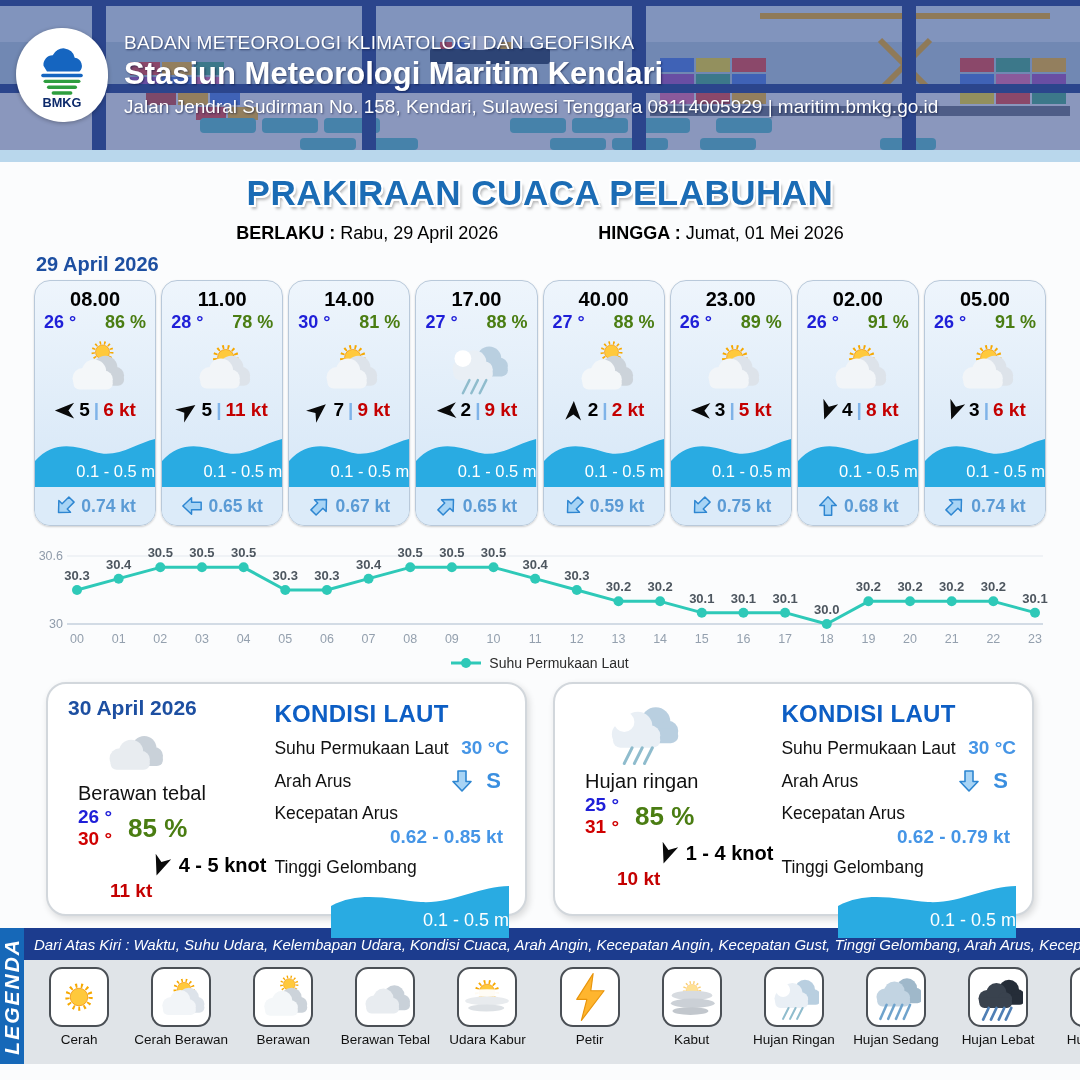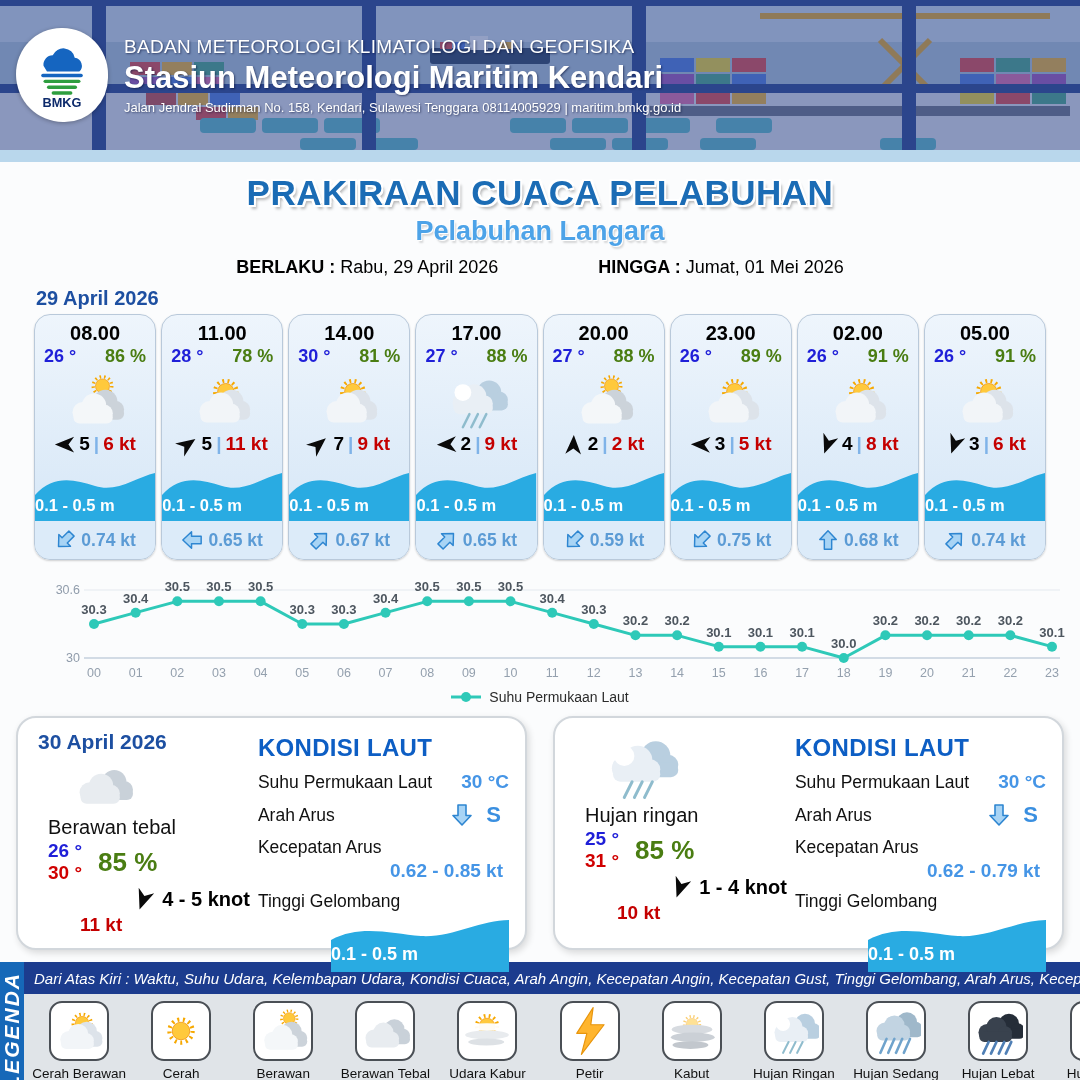--- a/index.html
+++ b/index.html
@@ -15,7 +15,7 @@
   .header-text { color:#fff; margin-left:16px; text-shadow:1px 1px 2px rgba(10,20,60,.6); }
   .h-line1 { font-size:19px; font-weight:normal; letter-spacing:.3px; }
   .h-line2 { font-size:31px; font-weight:bold; margin-top:2px; }
-  .h-line3 { font-size:13px; margin-top:4px; }
+  .h-line3 { font-size:19px; margin-top:4px; }
   .strip { height:12px; background:#b9d7ec; }
 
   

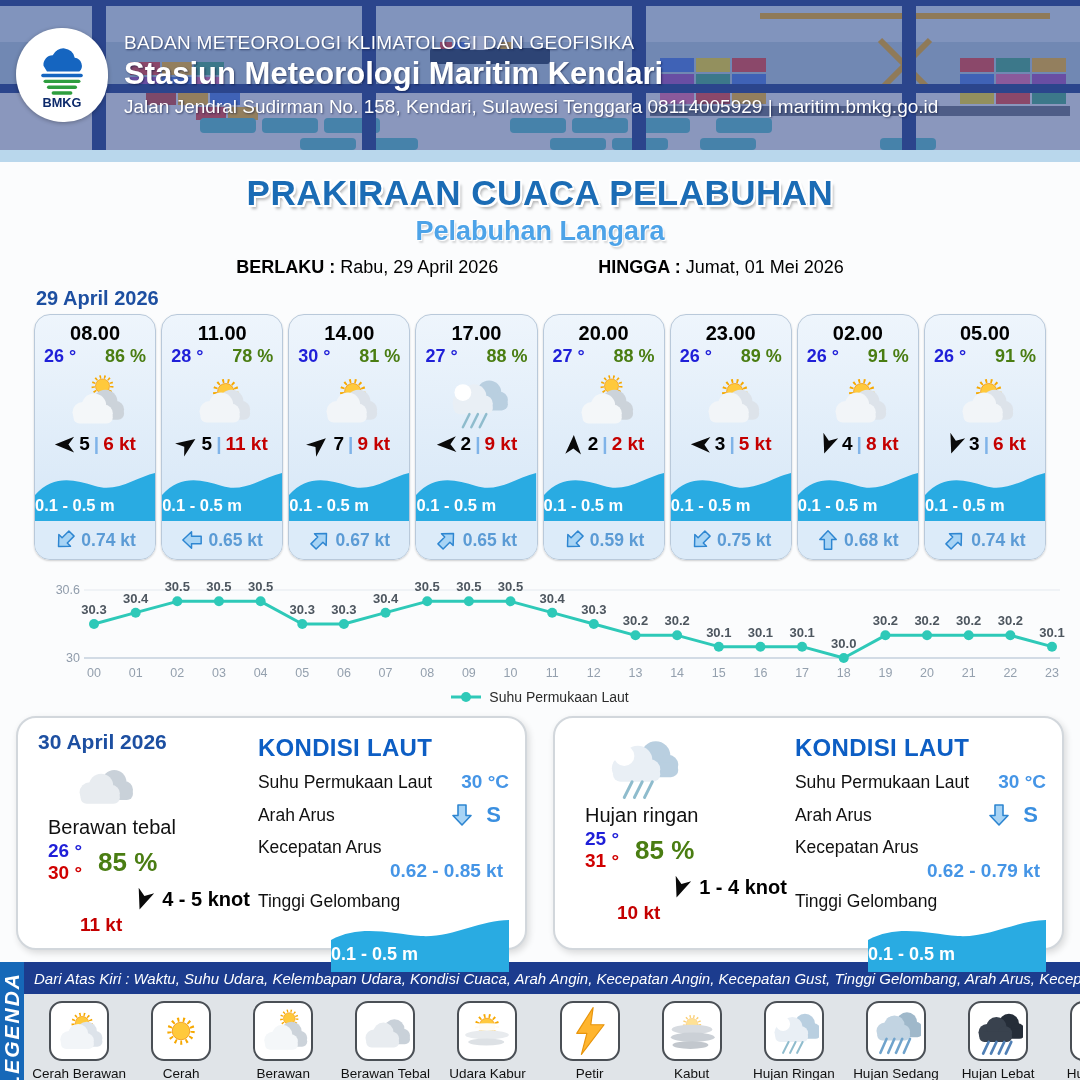--- a/index.html
+++ b/index.html
@@ -298,7 +298,6 @@
 
   <div class="title-wrap">
     <div class="main-title">PRAKIRAAN CUACA PELABUHAN</div>
-    <div class="sub-title">Pelabuhan Langara</div>
     <div class="validity">
       <b>BERLAKU :</b>
       <span>Rabu, 29 April 2026</span>

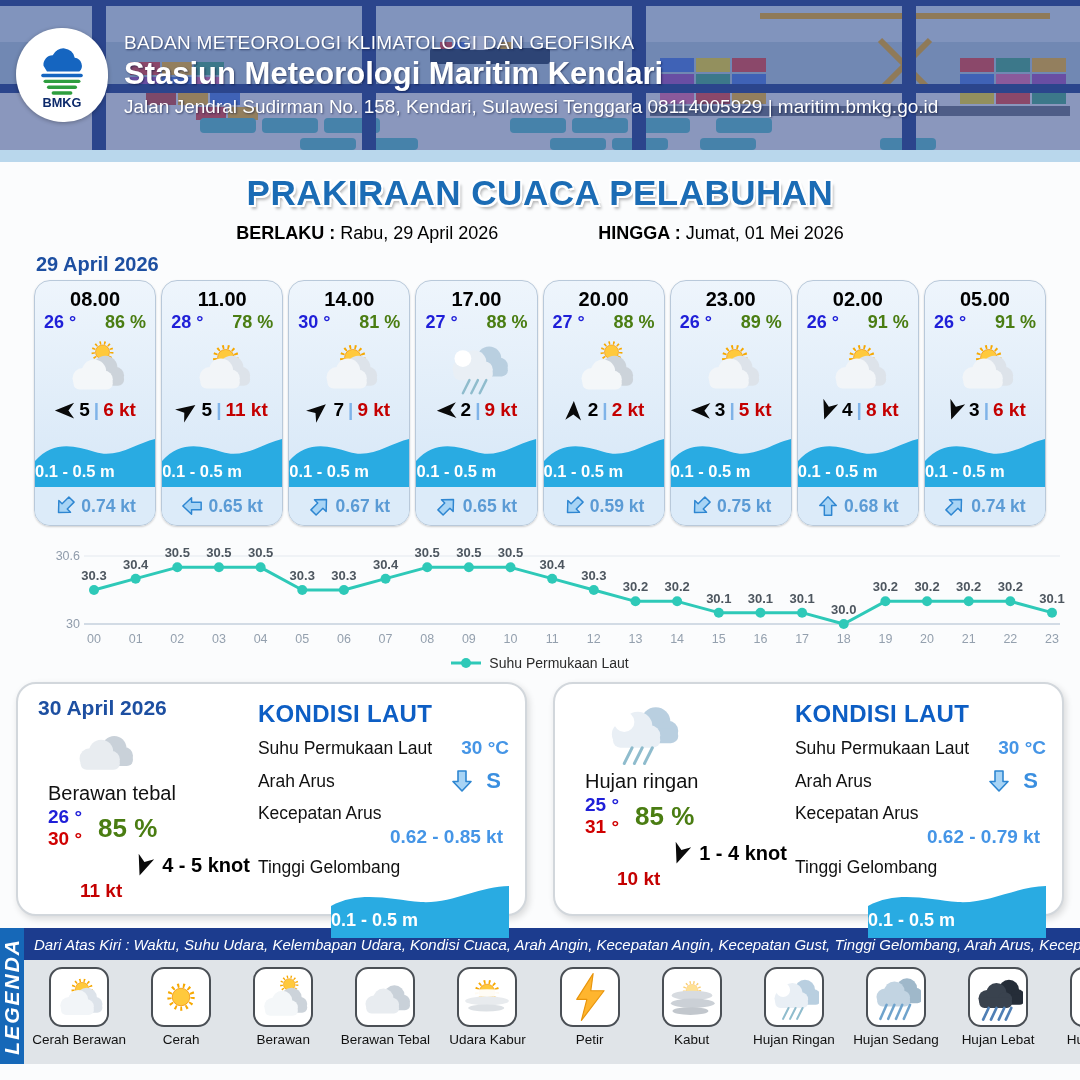--- a/index.html
+++ b/index.html
@@ -451,7 +451,7 @@
     </div>
 
     <div class="card">
-      <div class="time">20.00</div>
+      <div class="time">40.00</div>
       <div class="th">
           <span class="temp">27 °</span>
           <span class="hum">88 %</span>

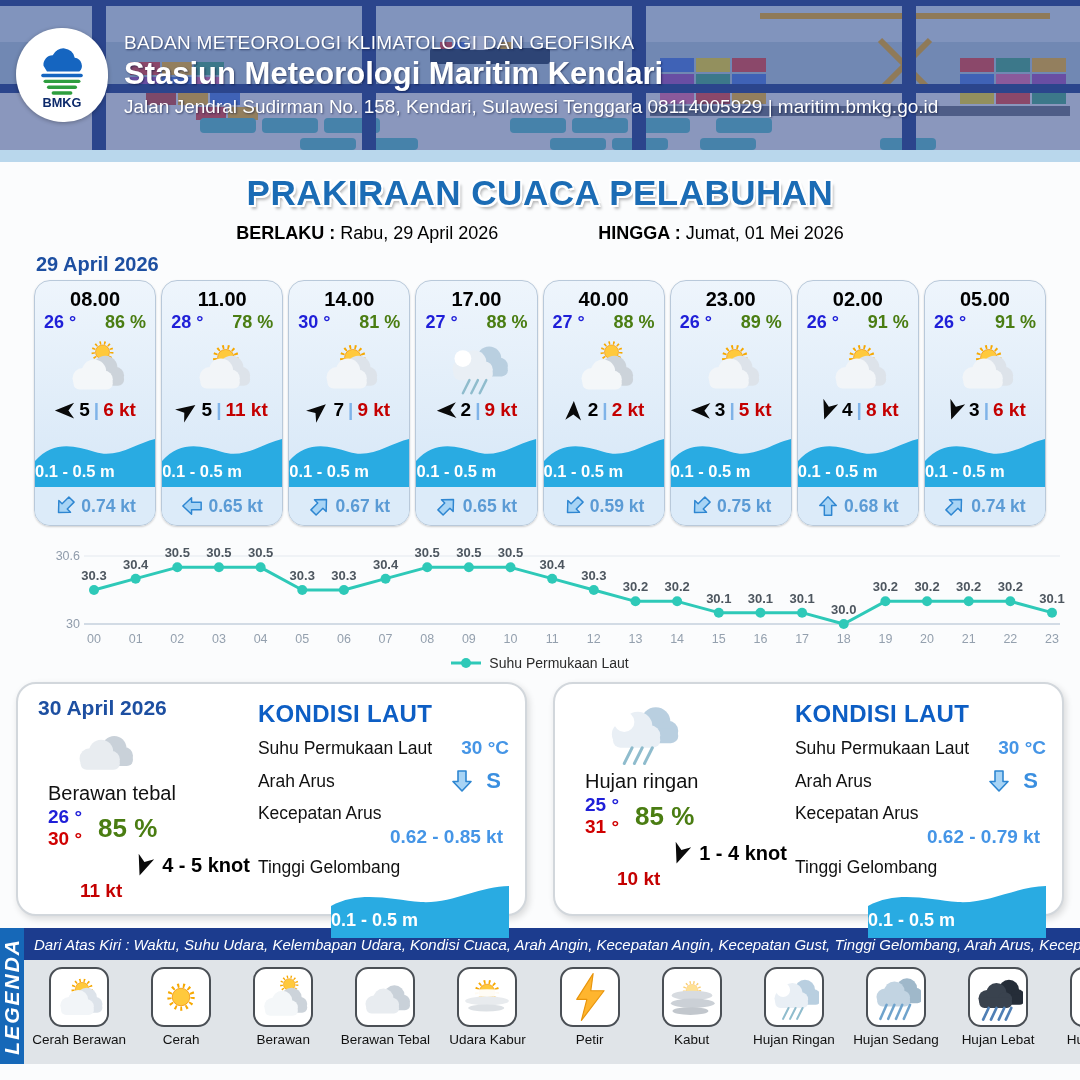--- a/index.html
+++ b/index.html
@@ -45,7 +45,7 @@
   .wind .rot svg { width:21px; height:21px; fill:#0a0a0a; }
   .card .wave { width:100%; margin-top:auto; position:relative; height:52px; }
   .card .wave svg { position:absolute; left:0; bottom:0; width:100%; height:52px; }
-  .wave-text { position:absolute; width:100%; text-align:left; bottom:6px; color:#fff; font-weight:bold; font-size:16.5px; }
+  .wave-text { position:absolute; width:100%; text-align:right; bottom:6px; color:#fff; font-weight:normal; font-size:16.5px; }
   .card .current { height:38px; width:100%; display:flex; align-items:center; justify-content:center; gap:5px;
     color:#5b9bd5; font-weight:bold; font-size:17.5px; background:#dcebf9; }
   .carrow svg { width:22px; height:22px; fill:#a8d4f5; stroke:#2e86d1; stroke-width:1.6; stroke-linejoin:round; }

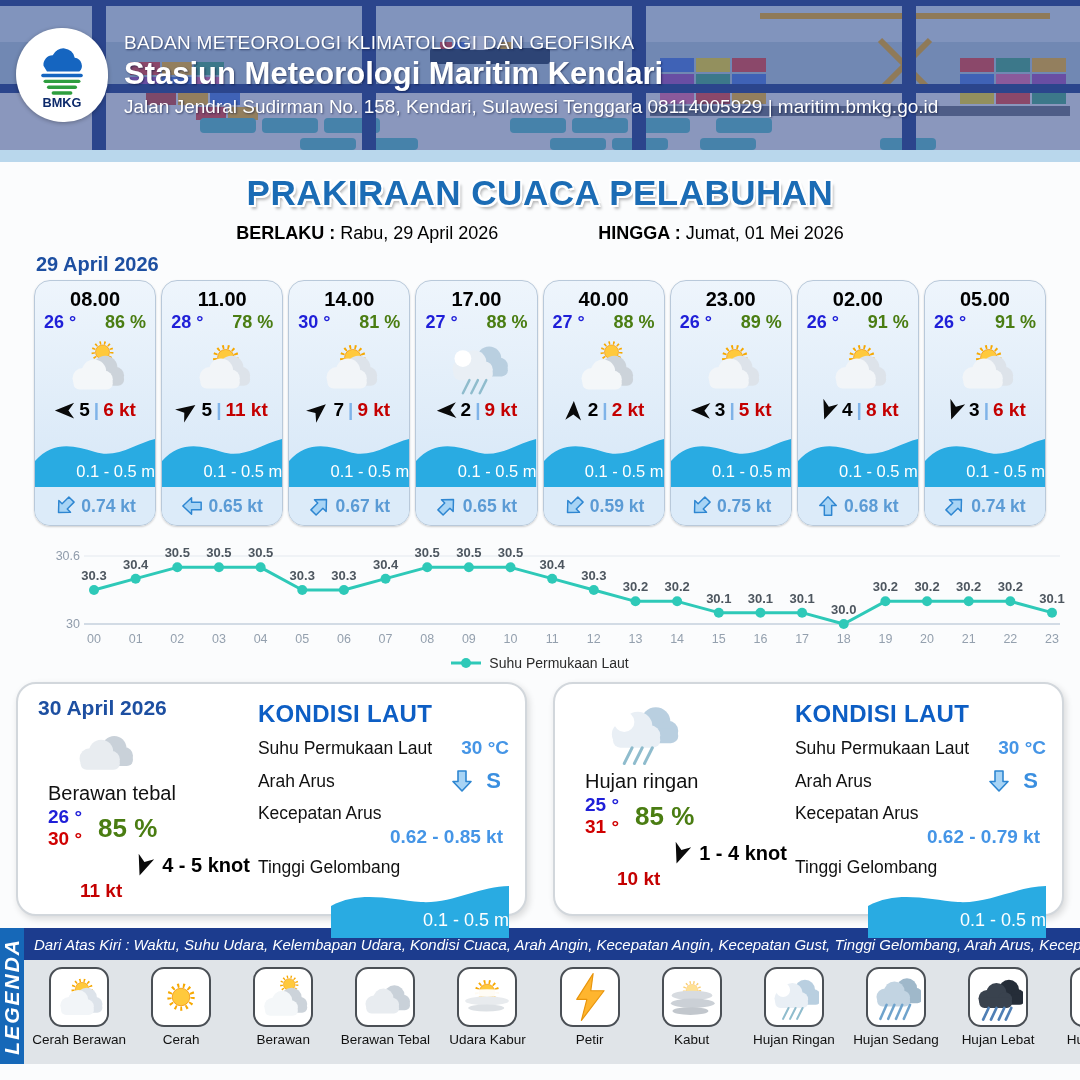--- a/index.html
+++ b/index.html
@@ -51,7 +51,7 @@
   .carrow svg { width:22px; height:22px; fill:#a8d4f5; stroke:#2e86d1; stroke-width:1.6; stroke-linejoin:round; }
 
   
-  .chart-section { padding:6px 46px 0; }
+  .chart-section { padding:6px 29px 0; }
   #sst-chart { width:1020px; height:120px; display:block; }
   .chart-legend { display:flex; justify-content:center; align-items:center; gap:8px; font-size:14px; color:#2b2b2b; height:22px; }
 

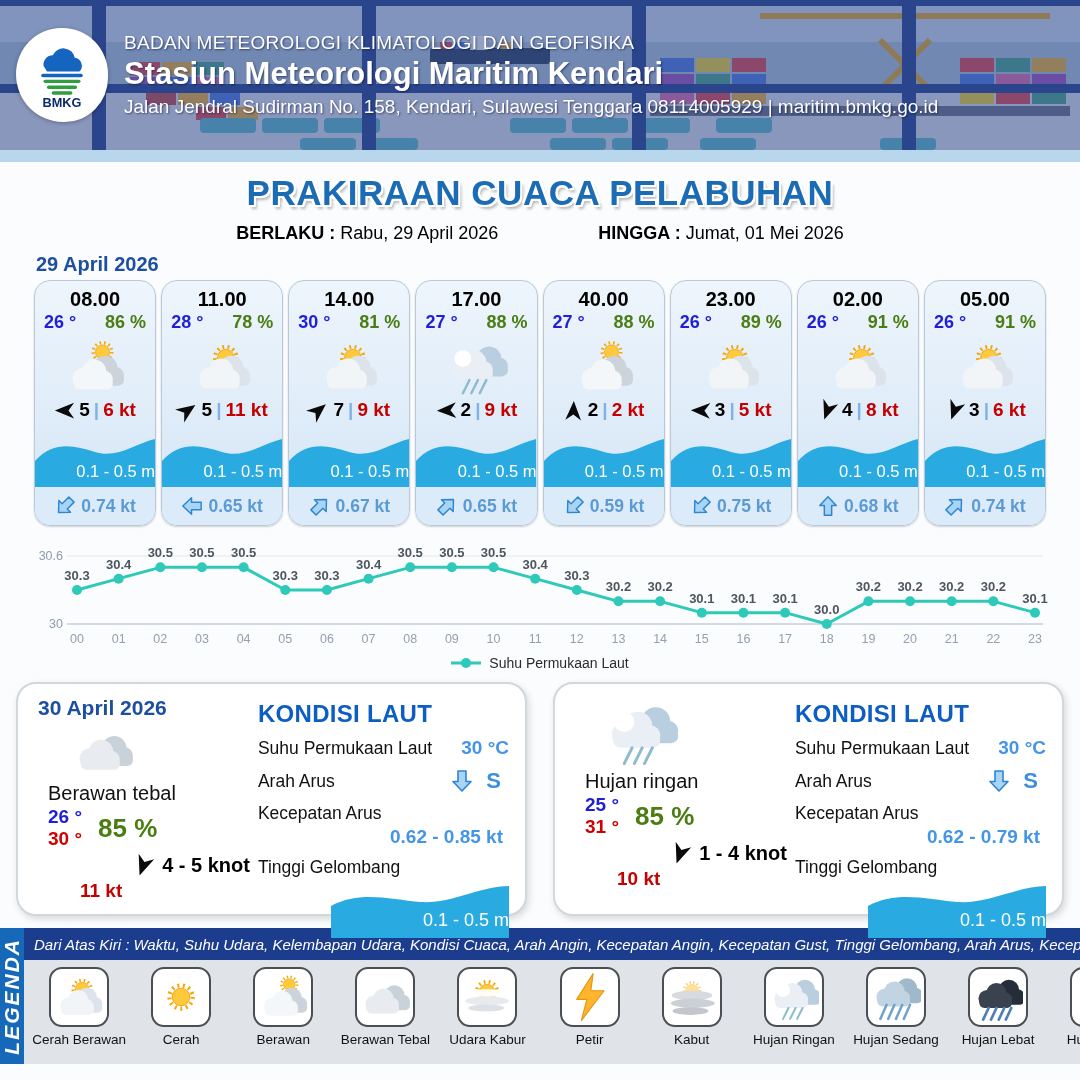--- a/index.html
+++ b/index.html
@@ -56,7 +56,7 @@
   .chart-legend { display:flex; justify-content:center; align-items:center; gap:8px; font-size:14px; color:#2b2b2b; height:22px; }
 
   
-  .panels { display:flex; gap:26px; padding:8px 16px 0; }
+  .panels { display:flex; gap:26px; padding:8px 46px 0; }
   .panel { flex:1; height:234px; background:#fff; border:2px solid #d2d7dc; border-radius:20px;
     box-shadow:2px 3px 7px rgba(0,0,0,.14); padding:12px 16px 12px 20px; display:flex; gap:8px; }
   .p-left { width:45%; display:flex; flex-direction:column; }

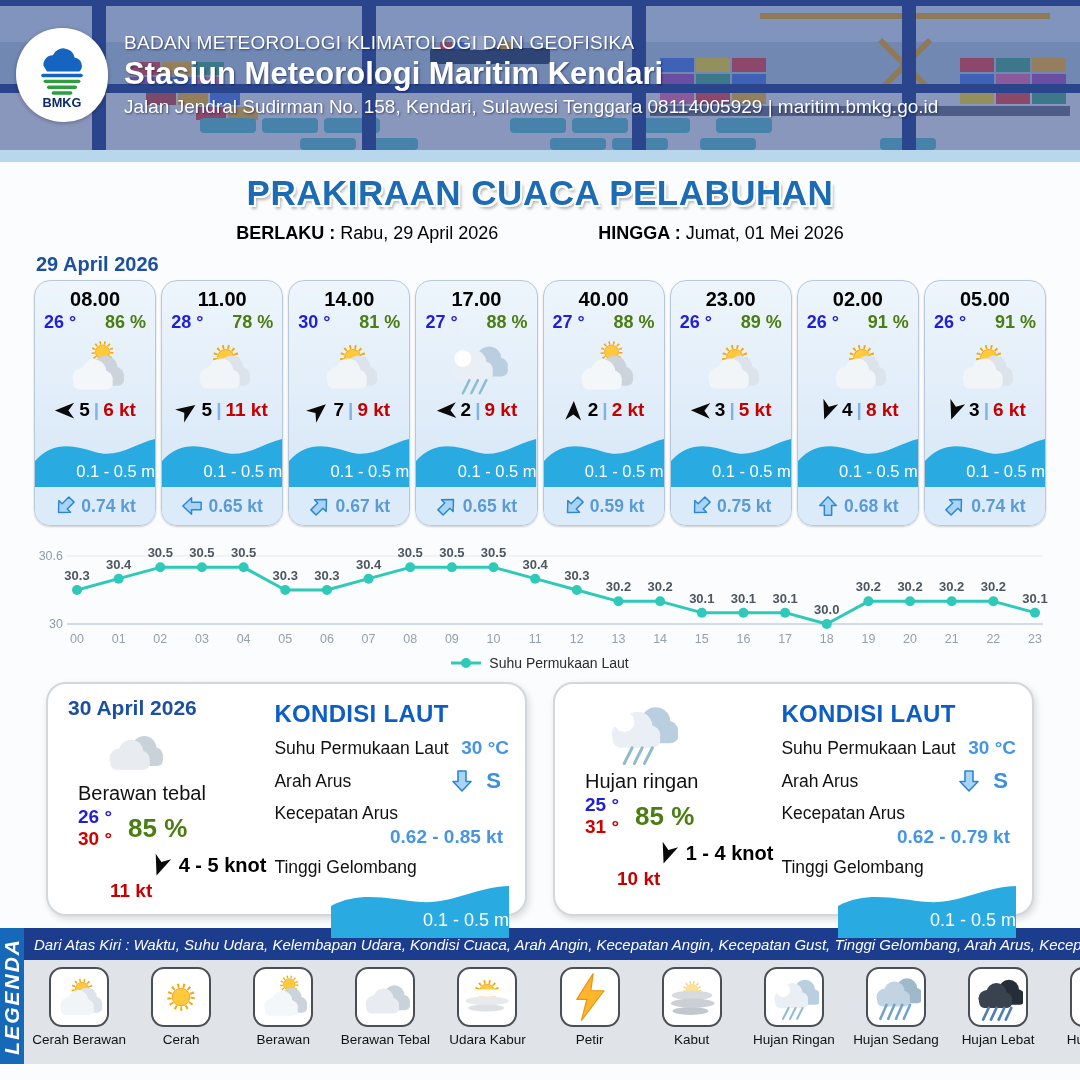--- a/index.html
+++ b/index.html
@@ -806,18 +806,18 @@
         <div class="legend-item">
             <div class="legend-box">
               <svg>
+                <use href="#i-cerah"></use>
+              </svg>
+            </div>
+            <div class="legend-label">Cerah</div>
+          </div>
+        <div class="legend-item">
+            <div class="legend-box">
+              <svg>
                 <use href="#i-cerah-berawan"></use>
               </svg>
             </div>
             <div class="legend-label">Cerah Berawan</div>
-          </div>
-        <div class="legend-item">
-            <div class="legend-box">
-              <svg>
-                <use href="#i-cerah"></use>
-              </svg>
-            </div>
-            <div class="legend-label">Cerah</div>
           </div>
         <div class="legend-item">
             <div class="legend-box">

